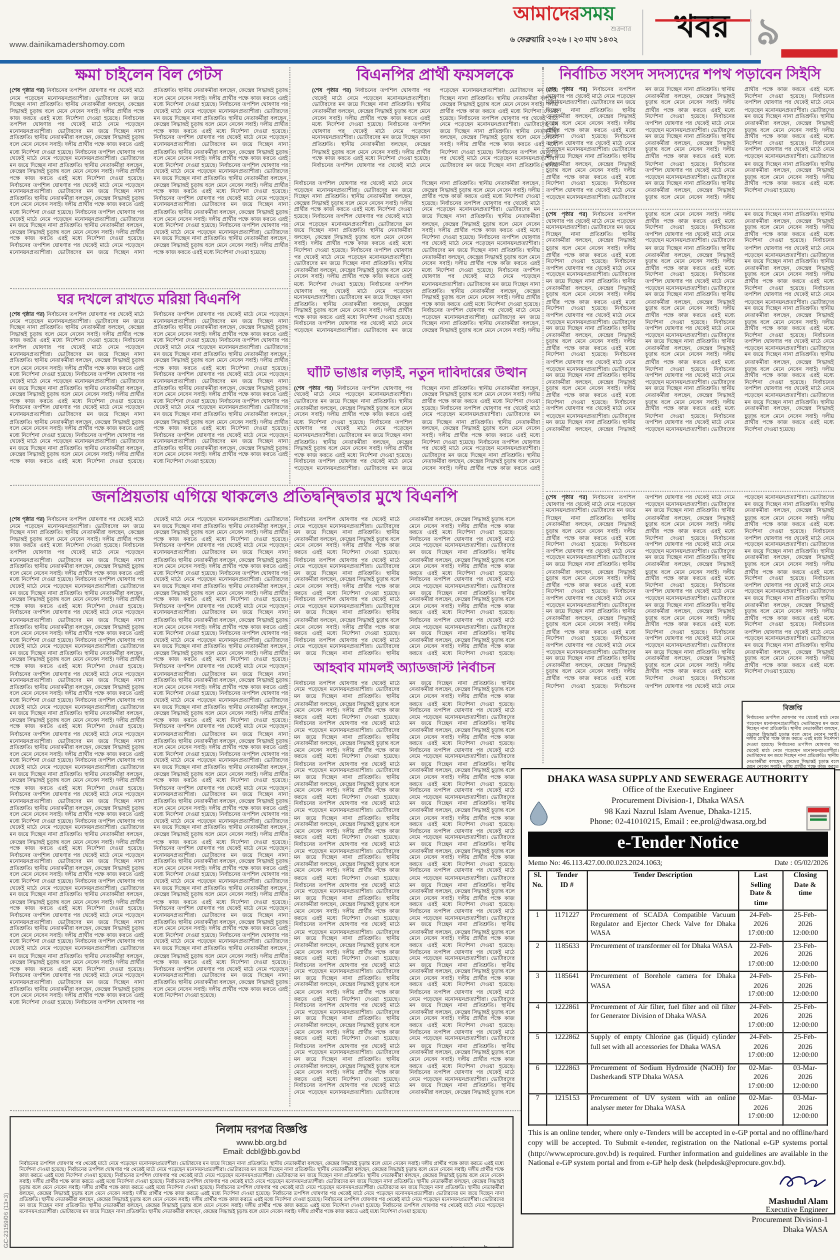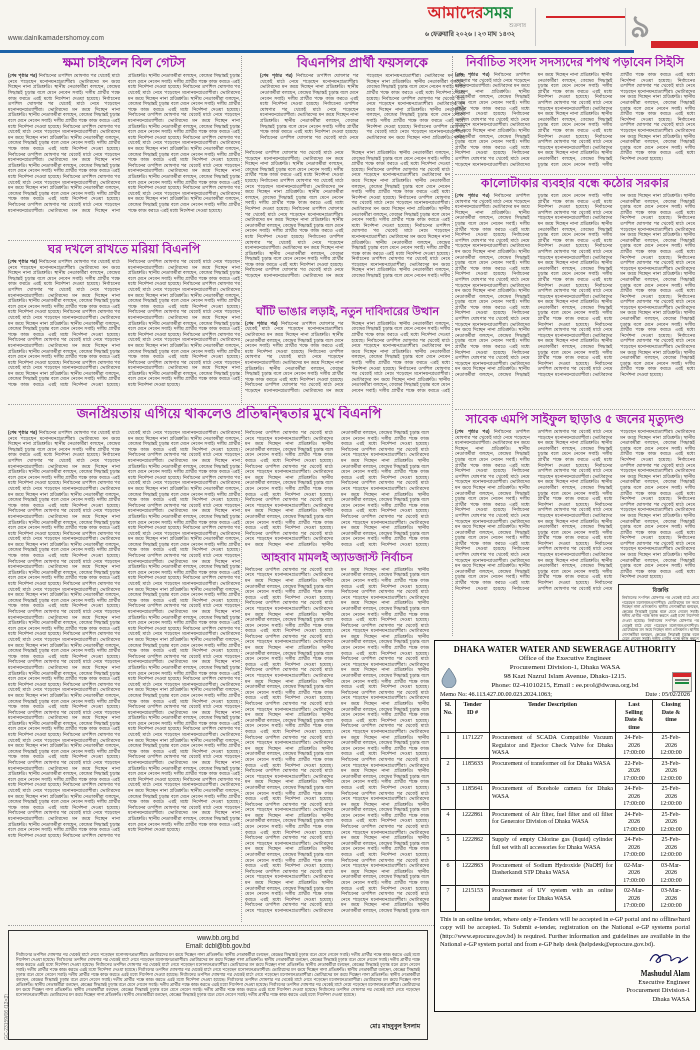--- a/index.html
+++ b/index.html
@@ -81,6 +81,7 @@
     <div class="logo-date">৬ ফেব্রুয়ারি ২০২৬ । ২৩ মাঘ ১৪৩২</div>
   </div>
   <div class="vdiv" style="left:535px;"></div>
+  <div class="section-title">খবর</div>
   <div class="section-redline"></div>
   <div class="vdiv" style="left:625px;"></div>
   <div class="page-num">৯</div>

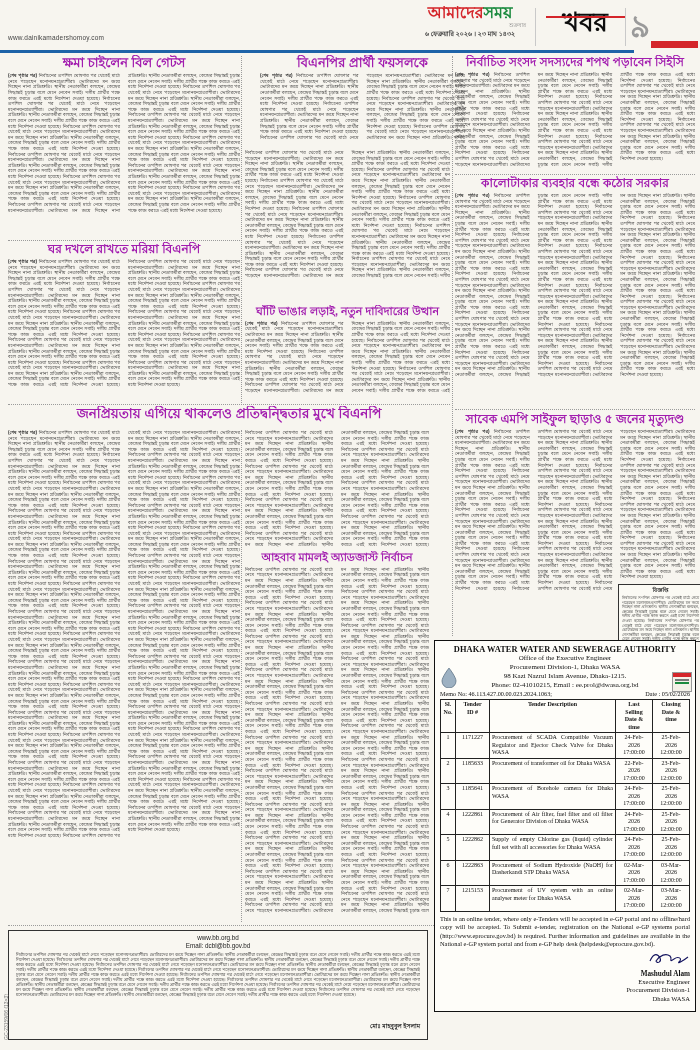--- a/index.html
+++ b/index.html
@@ -113,7 +113,6 @@
   </section>
 
   <section class="art" style="left:455px;top:176px;width:240px;height:230px;">
-    <h2 class="h12">কালোটাকার ব্যবহার বন্ধে কঠোর সরকার</h2>
     <div class="body cols3" style="height:208px;"><span class="cont">(শেষ পৃষ্ঠার পর) </span><span>নির্বাচনের তপশিল ঘোষণার পর থেকেই মাঠে নেমে পড়েছেন মনোনয়নপ্রত্যাশীরা। ভোটারদের মন জয়ে দিচ্ছেন নানা প্রতিশ্রুতি। স্থানীয় নেতাকর্মীরা বলছেন, কেন্দ্রের সিদ্ধান্তই চূড়ান্ত বলে মেনে নেবেন সবাই। দলীয় প্রার্থীর পক্ষে কাজ করতে এরই মধ্যে নির্দেশনা দেওয়া হয়েছে। নির্বাচনের তপশিল ঘোষণার পর থেকেই মাঠে নেমে পড়েছেন মনোনয়নপ্রত্যাশীরা। ভোটারদের মন জয়ে দিচ্ছেন নানা প্রতিশ্রুতি। স্থানীয় নেতাকর্মীরা বলছেন, কেন্দ্রের সিদ্ধান্তই চূড়ান্ত বলে মেনে নেবেন সবাই। দলীয় প্রার্থীর পক্ষে কাজ করতে এরই মধ্যে নির্দেশনা দেওয়া হয়েছে। নির্বাচনের তপশিল ঘোষণার পর থেকেই মাঠে নেমে পড়েছেন মনোনয়নপ্রত্যাশীরা। ভোটারদের মন জয়ে দিচ্ছেন নানা প্রতিশ্রুতি। স্থানীয় নেতাকর্মীরা বলছেন, কেন্দ্রের সিদ্ধান্তই চূড়ান্ত বলে মেনে নেবেন সবাই। দলীয় প্রার্থীর পক্ষে কাজ করতে এরই মধ্যে নির্দেশনা দেওয়া হয়েছে। নির্বাচনের তপশিল ঘোষণার পর থেকেই মাঠে নেমে পড়েছেন মনোনয়নপ্রত্যাশীরা। ভোটারদের মন জয়ে দিচ্ছেন নানা প্রতিশ্রুতি। স্থানীয় নেতাকর্মীরা বলছেন, কেন্দ্রের সিদ্ধান্তই চূড়ান্ত বলে মেনে নেবেন সবাই। দলীয় প্রার্থীর পক্ষে কাজ করতে এরই মধ্যে নির্দেশনা দেওয়া হয়েছে। নির্বাচনের তপশিল ঘোষণার পর থেকেই মাঠে নেমে পড়েছেন মনোনয়নপ্রত্যাশীরা। ভোটারদের মন জয়ে দিচ্ছেন নানা প্রতিশ্রুতি। স্থানীয় নেতাকর্মীরা বলছেন, কেন্দ্রের সিদ্ধান্তই চূড়ান্ত বলে মেনে নেবেন সবাই। দলীয় প্রার্থীর পক্ষে কাজ করতে এরই মধ্যে নির্দেশনা দেওয়া হয়েছে। নির্বাচনের তপশিল ঘোষণার পর থেকেই মাঠে নেমে পড়েছেন মনোনয়নপ্রত্যাশীরা। ভোটারদের মন জয়ে দিচ্ছেন নানা প্রতিশ্রুতি। স্থানীয় নেতাকর্মীরা বলছেন, কেন্দ্রের সিদ্ধান্তই চূড়ান্ত বলে মেনে নেবেন সবাই। দলীয় প্রার্থীর পক্ষে কাজ করতে এরই মধ্যে নির্দেশনা দেওয়া হয়েছে। নির্বাচনের তপশিল ঘোষণার পর থেকেই মাঠে নেমে পড়েছেন মনোনয়নপ্রত্যাশীরা। ভোটারদের মন জয়ে দিচ্ছেন নানা প্রতিশ্রুতি। স্থানীয় নেতাকর্মীরা বলছেন, কেন্দ্রের সিদ্ধান্তই চূড়ান্ত বলে মেনে নেবেন সবাই। দলীয় প্রার্থীর পক্ষে কাজ করতে এরই মধ্যে নির্দেশনা দেওয়া হয়েছে। নির্বাচনের তপশিল ঘোষণার পর থেকেই মাঠে নেমে পড়েছেন মনোনয়নপ্রত্যাশীরা। ভোটারদের মন জয়ে দিচ্ছেন নানা প্রতিশ্রুতি। স্থানীয় নেতাকর্মীরা বলছেন, কেন্দ্রের সিদ্ধান্তই চূড়ান্ত বলে মেনে নেবেন সবাই। দলীয় প্রার্থীর পক্ষে কাজ করতে এরই মধ্যে নির্দেশনা দেওয়া হয়েছে। নির্বাচনের তপশিল ঘোষণার পর থেকেই মাঠে নেমে পড়েছেন মনোনয়নপ্রত্যাশীরা। ভোটারদের মন জয়ে দিচ্ছেন নানা প্রতিশ্রুতি। স্থানীয় নেতাকর্মীরা বলছেন, কেন্দ্রের সিদ্ধান্তই চূড়ান্ত বলে মেনে নেবেন সবাই। দলীয় প্রার্থীর পক্ষে কাজ করতে এরই মধ্যে নির্দেশনা দেওয়া হয়েছে। নির্বাচনের তপশিল ঘোষণার পর থেকেই মাঠে নেমে পড়েছেন মনোনয়নপ্রত্যাশীরা। ভোটারদের মন জয়ে দিচ্ছেন নানা প্রতিশ্রুতি। স্থানীয় নেতাকর্মীরা বলছেন, কেন্দ্রের সিদ্ধান্তই চূড়ান্ত বলে মেনে নেবেন সবাই। দলীয় প্রার্থীর পক্ষে কাজ করতে এরই মধ্যে নির্দেশনা দেওয়া হয়েছে। নির্বাচনের তপশিল ঘোষণার পর থেকেই মাঠে নেমে পড়েছেন মনোনয়নপ্রত্যাশীরা। ভোটারদের মন জয়ে দিচ্ছেন নানা প্রতিশ্রুতি। স্থানীয় নেতাকর্মীরা বলছেন, কেন্দ্রের সিদ্ধান্তই চূড়ান্ত বলে মেনে নেবেন সবাই। দলীয় প্রার্থীর পক্ষে কাজ করতে এরই মধ্যে নির্দেশনা দেওয়া হয়েছে। নির্বাচনের তপশিল ঘোষণার পর থেকেই মাঠে নেমে পড়েছেন মনোনয়নপ্রত্যাশীরা। ভোটারদের মন জয়ে দিচ্ছেন নানা প্রতিশ্রুতি। স্থানীয় নেতাকর্মীরা বলছেন, কেন্দ্রের সিদ্ধান্তই চূড়ান্ত বলে মেনে নেবেন সবাই। দলীয় প্রার্থীর পক্ষে কাজ করতে এরই মধ্যে নির্দেশনা দেওয়া হয়েছে। নির্বাচনের তপশিল ঘোষণার পর থেকেই মাঠে নেমে পড়েছেন মনোনয়নপ্রত্যাশীরা। ভোটারদের মন জয়ে দিচ্ছেন নানা প্রতিশ্রুতি। স্থানীয় নেতাকর্মীরা বলছেন, কেন্দ্রের সিদ্ধান্তই চূড়ান্ত বলে মেনে নেবেন সবাই। দলীয় প্রার্থীর পক্ষে কাজ করতে এরই মধ্যে নির্দেশনা দেওয়া হয়েছে। নির্বাচনের তপশিল ঘোষণার পর থেকেই মাঠে নেমে পড়েছেন মনোনয়নপ্রত্যাশীরা। ভোটারদের মন জয়ে দিচ্ছেন নানা প্রতিশ্রুতি। স্থানীয় নেতাকর্মীরা বলছেন, কেন্দ্রের সিদ্ধান্তই চূড়ান্ত বলে মেনে নেবেন সবাই। দলীয় প্রার্থীর পক্ষে কাজ করতে এরই মধ্যে নির্দেশনা দেওয়া হয়েছে। </span></div>
   </section>
 

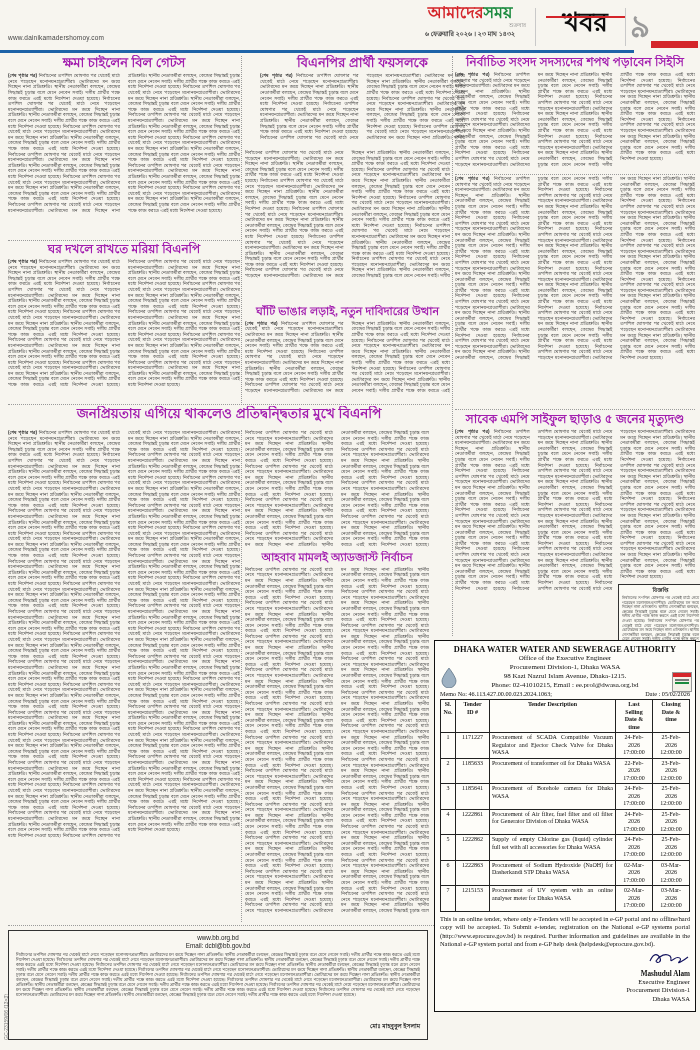--- a/index.html
+++ b/index.html
@@ -136,7 +136,6 @@
   </section>
 
   <section class="art" style="left:455px;top:412px;width:240px;height:224px;">
-    <h2 class="h12">সাবেক এমপি সাইফুল ছাড়াও ৫ জনের মৃত্যুদণ্ড</h2>
     <div class="body cols3" style="height:202px;"><span class="cont">(শেষ পৃষ্ঠার পর) </span><span>নির্বাচনের তপশিল ঘোষণার পর থেকেই মাঠে নেমে পড়েছেন মনোনয়নপ্রত্যাশীরা। ভোটারদের মন জয়ে দিচ্ছেন নানা প্রতিশ্রুতি। স্থানীয় নেতাকর্মীরা বলছেন, কেন্দ্রের সিদ্ধান্তই চূড়ান্ত বলে মেনে নেবেন সবাই। দলীয় প্রার্থীর পক্ষে কাজ করতে এরই মধ্যে নির্দেশনা দেওয়া হয়েছে। নির্বাচনের তপশিল ঘোষণার পর থেকেই মাঠে নেমে পড়েছেন মনোনয়নপ্রত্যাশীরা। ভোটারদের মন জয়ে দিচ্ছেন নানা প্রতিশ্রুতি। স্থানীয় নেতাকর্মীরা বলছেন, কেন্দ্রের সিদ্ধান্তই চূড়ান্ত বলে মেনে নেবেন সবাই। দলীয় প্রার্থীর পক্ষে কাজ করতে এরই মধ্যে নির্দেশনা দেওয়া হয়েছে। নির্বাচনের তপশিল ঘোষণার পর থেকেই মাঠে নেমে পড়েছেন মনোনয়নপ্রত্যাশীরা। ভোটারদের মন জয়ে দিচ্ছেন নানা প্রতিশ্রুতি। স্থানীয় নেতাকর্মীরা বলছেন, কেন্দ্রের সিদ্ধান্তই চূড়ান্ত বলে মেনে নেবেন সবাই। দলীয় প্রার্থীর পক্ষে কাজ করতে এরই মধ্যে নির্দেশনা দেওয়া হয়েছে। নির্বাচনের তপশিল ঘোষণার পর থেকেই মাঠে নেমে পড়েছেন মনোনয়নপ্রত্যাশীরা। ভোটারদের মন জয়ে দিচ্ছেন নানা প্রতিশ্রুতি। স্থানীয় নেতাকর্মীরা বলছেন, কেন্দ্রের সিদ্ধান্তই চূড়ান্ত বলে মেনে নেবেন সবাই। দলীয় প্রার্থীর পক্ষে কাজ করতে এরই মধ্যে নির্দেশনা দেওয়া হয়েছে। নির্বাচনের তপশিল ঘোষণার পর থেকেই মাঠে নেমে পড়েছেন মনোনয়নপ্রত্যাশীরা। ভোটারদের মন জয়ে দিচ্ছেন নানা প্রতিশ্রুতি। স্থানীয় নেতাকর্মীরা বলছেন, কেন্দ্রের সিদ্ধান্তই চূড়ান্ত বলে মেনে নেবেন সবাই। দলীয় প্রার্থীর পক্ষে কাজ করতে এরই মধ্যে নির্দেশনা দেওয়া হয়েছে। নির্বাচনের তপশিল ঘোষণার পর থেকেই মাঠে নেমে পড়েছেন মনোনয়নপ্রত্যাশীরা। ভোটারদের মন জয়ে দিচ্ছেন নানা প্রতিশ্রুতি। স্থানীয় নেতাকর্মীরা বলছেন, কেন্দ্রের সিদ্ধান্তই চূড়ান্ত বলে মেনে নেবেন সবাই। দলীয় প্রার্থীর পক্ষে কাজ করতে এরই মধ্যে নির্দেশনা দেওয়া হয়েছে। নির্বাচনের তপশিল ঘোষণার পর থেকেই মাঠে নেমে পড়েছেন মনোনয়নপ্রত্যাশীরা। ভোটারদের মন জয়ে দিচ্ছেন নানা প্রতিশ্রুতি। স্থানীয় নেতাকর্মীরা বলছেন, কেন্দ্রের সিদ্ধান্তই চূড়ান্ত বলে মেনে নেবেন সবাই। দলীয় প্রার্থীর পক্ষে কাজ করতে এরই মধ্যে নির্দেশনা দেওয়া হয়েছে। নির্বাচনের তপশিল ঘোষণার পর থেকেই মাঠে নেমে পড়েছেন মনোনয়নপ্রত্যাশীরা। ভোটারদের মন জয়ে দিচ্ছেন নানা প্রতিশ্রুতি। স্থানীয় নেতাকর্মীরা বলছেন, কেন্দ্রের সিদ্ধান্তই চূড়ান্ত বলে মেনে নেবেন সবাই। দলীয় প্রার্থীর পক্ষে কাজ করতে এরই মধ্যে নির্দেশনা দেওয়া হয়েছে। নির্বাচনের তপশিল ঘোষণার পর থেকেই মাঠে নেমে পড়েছেন মনোনয়নপ্রত্যাশীরা। ভোটারদের মন জয়ে দিচ্ছেন নানা প্রতিশ্রুতি। স্থানীয় নেতাকর্মীরা বলছেন, কেন্দ্রের সিদ্ধান্তই চূড়ান্ত বলে মেনে নেবেন সবাই। দলীয় প্রার্থীর পক্ষে কাজ করতে এরই মধ্যে নির্দেশনা দেওয়া হয়েছে। নির্বাচনের তপশিল ঘোষণার পর থেকেই মাঠে নেমে পড়েছেন মনোনয়নপ্রত্যাশীরা। ভোটারদের মন জয়ে দিচ্ছেন নানা প্রতিশ্রুতি। স্থানীয় নেতাকর্মীরা বলছেন, কেন্দ্রের সিদ্ধান্তই চূড়ান্ত বলে মেনে নেবেন সবাই। দলীয় প্রার্থীর পক্ষে কাজ করতে এরই মধ্যে নির্দেশনা দেওয়া হয়েছে। নির্বাচনের তপশিল ঘোষণার পর থেকেই মাঠে নেমে পড়েছেন মনোনয়নপ্রত্যাশীরা। ভোটারদের মন জয়ে দিচ্ছেন নানা প্রতিশ্রুতি। স্থানীয় নেতাকর্মীরা বলছেন, কেন্দ্রের সিদ্ধান্তই চূড়ান্ত বলে মেনে নেবেন সবাই। দলীয় প্রার্থীর পক্ষে কাজ করতে এরই মধ্যে নির্দেশনা দেওয়া হয়েছে। নির্বাচনের তপশিল ঘোষণার পর থেকেই মাঠে নেমে পড়েছেন মনোনয়নপ্রত্যাশীরা। ভোটারদের মন জয়ে দিচ্ছেন নানা প্রতিশ্রুতি। স্থানীয় নেতাকর্মীরা বলছেন, কেন্দ্রের সিদ্ধান্তই চূড়ান্ত বলে মেনে নেবেন সবাই। দলীয় প্রার্থীর পক্ষে কাজ করতে এরই মধ্যে নির্দেশনা দেওয়া হয়েছে। </span></div>
   </section>
 

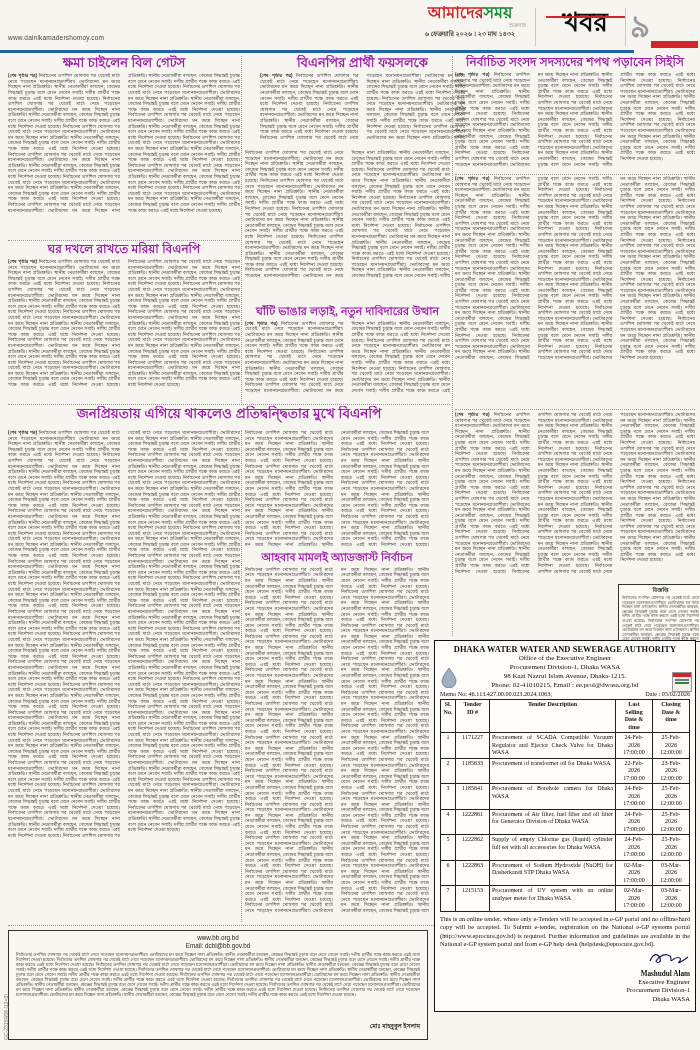--- a/index.html
+++ b/index.html
@@ -154,7 +154,7 @@
   <div class="hdot" style="left:8px;top:925px;width:442px;"></div>
 
   <aside class="tender">
-    <div class="t-org">DHAKA WATER WATER AND SEWERAGE AUTHORITY</div>
+    <div class="t-org">DHAKA WASA SUPPLY AND SEWERAGE AUTHORITY</div>
     <div class="t-line">Office of the Executive Engineer</div>
     <div class="t-line">Procurement Division-1, Dhaka WASA</div>
     <div class="t-line">98 Kazi Nazrul Islam Avenue, Dhaka-1215.</div>

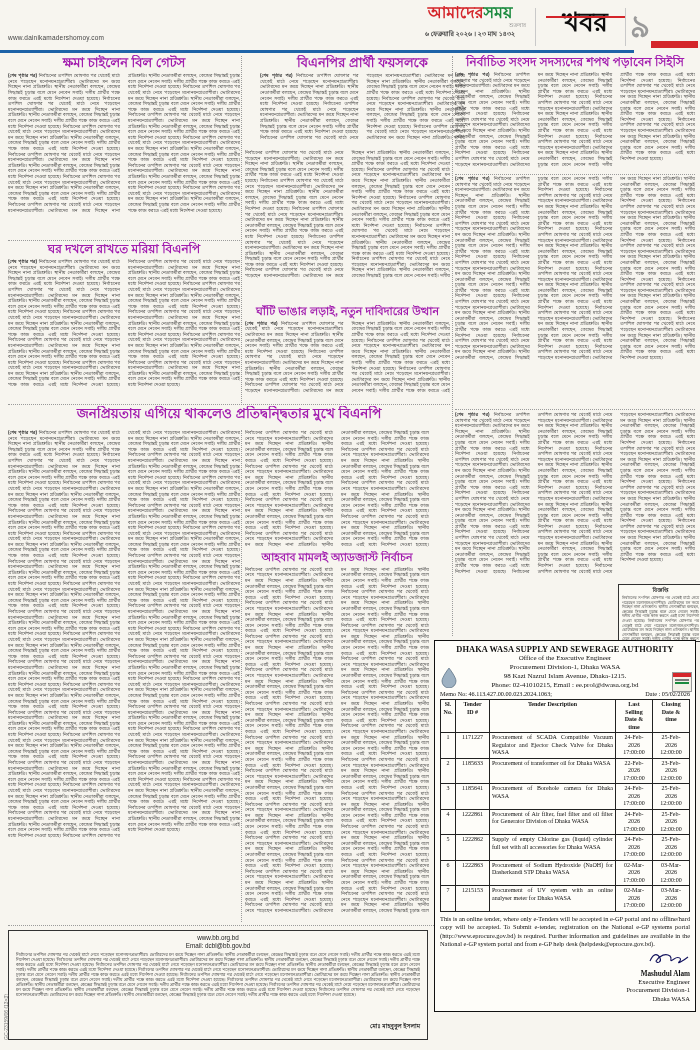--- a/index.html
+++ b/index.html
@@ -159,6 +159,7 @@
     <div class="t-line">Procurement Division-1, Dhaka WASA</div>
     <div class="t-line">98 Kazi Nazrul Islam Avenue, Dhaka-1215.</div>
     <div class="t-line">Phone: 02-41010215, Email : ee.prol@dwasa.org.bd</div>
+    <div class="t-banner">e-Tender Notice</div>
     <div class="t-memo">
       <span>Memo No: 46.113.427.00.00.023.2024.1063;</span>
       <span>Date : 05/02/2026</span>

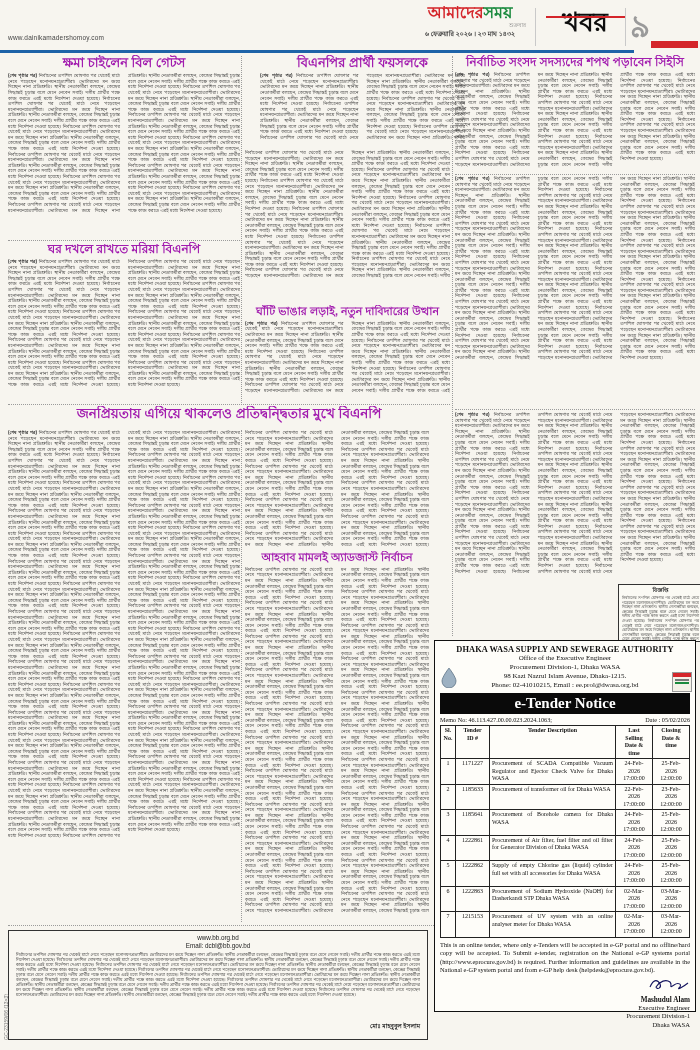--- a/index.html
+++ b/index.html
@@ -289,6 +289,7 @@
     </div>
 
   <aside class="auction">
+    <div class="a-title">নিলাম দরপত্র বিজ্ঞপ্তি</div>
     <div class="a-sub">www.bb.org.bd</div>
     <div class="a-sub">Email: dcbl@bb.gov.bd</div>
     <div class="a-body"><span>নির্বাচনের তপশিল ঘোষণার পর থেকেই মাঠে নেমে পড়েছেন মনোনয়নপ্রত্যাশীরা। ভোটারদের মন জয়ে দিচ্ছেন নানা প্রতিশ্রুতি। স্থানীয় নেতাকর্মীরা বলছেন, কেন্দ্রের সিদ্ধান্তই চূড়ান্ত বলে মেনে নেবেন সবাই। দলীয় প্রার্থীর পক্ষে কাজ করতে এরই মধ্যে নির্দেশনা দেওয়া হয়েছে। নির্বাচনের তপশিল ঘোষণার পর থেকেই মাঠে নেমে পড়েছেন মনোনয়নপ্রত্যাশীরা। ভোটারদের মন জয়ে দিচ্ছেন নানা প্রতিশ্রুতি। স্থানীয় নেতাকর্মীরা বলছেন, কেন্দ্রের সিদ্ধান্তই চূড়ান্ত বলে মেনে নেবেন সবাই। দলীয় প্রার্থীর পক্ষে কাজ করতে এরই মধ্যে নির্দেশনা দেওয়া হয়েছে। নির্বাচনের তপশিল ঘোষণার পর থেকেই মাঠে নেমে পড়েছেন মনোনয়নপ্রত্যাশীরা। ভোটারদের মন জয়ে দিচ্ছেন নানা প্রতিশ্রুতি। স্থানীয় নেতাকর্মীরা বলছেন, কেন্দ্রের সিদ্ধান্তই চূড়ান্ত বলে মেনে নেবেন সবাই। দলীয় প্রার্থীর পক্ষে কাজ করতে এরই মধ্যে নির্দেশনা দেওয়া হয়েছে। নির্বাচনের তপশিল ঘোষণার পর থেকেই মাঠে নেমে পড়েছেন মনোনয়নপ্রত্যাশীরা। ভোটারদের মন জয়ে দিচ্ছেন নানা প্রতিশ্রুতি। স্থানীয় নেতাকর্মীরা বলছেন, কেন্দ্রের সিদ্ধান্তই চূড়ান্ত বলে মেনে নেবেন সবাই। দলীয় প্রার্থীর পক্ষে কাজ করতে এরই মধ্যে নির্দেশনা দেওয়া হয়েছে। নির্বাচনের তপশিল ঘোষণার পর থেকেই মাঠে নেমে পড়েছেন মনোনয়নপ্রত্যাশীরা। ভোটারদের মন জয়ে দিচ্ছেন নানা প্রতিশ্রুতি। স্থানীয় নেতাকর্মীরা বলছেন, কেন্দ্রের সিদ্ধান্তই চূড়ান্ত বলে মেনে নেবেন সবাই। দলীয় প্রার্থীর পক্ষে কাজ করতে এরই মধ্যে নির্দেশনা দেওয়া হয়েছে। নির্বাচনের তপশিল ঘোষণার পর থেকেই মাঠে নেমে পড়েছেন মনোনয়নপ্রত্যাশীরা। ভোটারদের মন জয়ে দিচ্ছেন নানা প্রতিশ্রুতি। স্থানীয় নেতাকর্মীরা বলছেন, কেন্দ্রের সিদ্ধান্তই চূড়ান্ত বলে মেনে নেবেন সবাই। দলীয় প্রার্থীর পক্ষে কাজ করতে এরই মধ্যে নির্দেশনা দেওয়া হয়েছে। নির্বাচনের তপশিল ঘোষণার পর থেকেই মাঠে নেমে পড়েছেন মনোনয়নপ্রত্যাশীরা। ভোটারদের মন জয়ে দিচ্ছেন নানা প্রতিশ্রুতি। স্থানীয় নেতাকর্মীরা বলছেন, কেন্দ্রের সিদ্ধান্তই চূড়ান্ত বলে মেনে নেবেন সবাই। দলীয় প্রার্থীর পক্ষে কাজ করতে এরই মধ্যে নির্দেশনা দেওয়া হয়েছে। নির্বাচনের তপশিল ঘোষণার পর থেকেই মাঠে নেমে পড়েছেন মনোনয়নপ্রত্যাশীরা। ভোটারদের মন জয়ে দিচ্ছেন নানা প্রতিশ্রুতি। স্থানীয় নেতাকর্মীরা বলছেন, কেন্দ্রের সিদ্ধান্তই চূড়ান্ত বলে মেনে নেবেন সবাই। দলীয় প্রার্থীর পক্ষে কাজ করতে এরই মধ্যে নির্দেশনা দেওয়া হয়েছে। </span></div>

